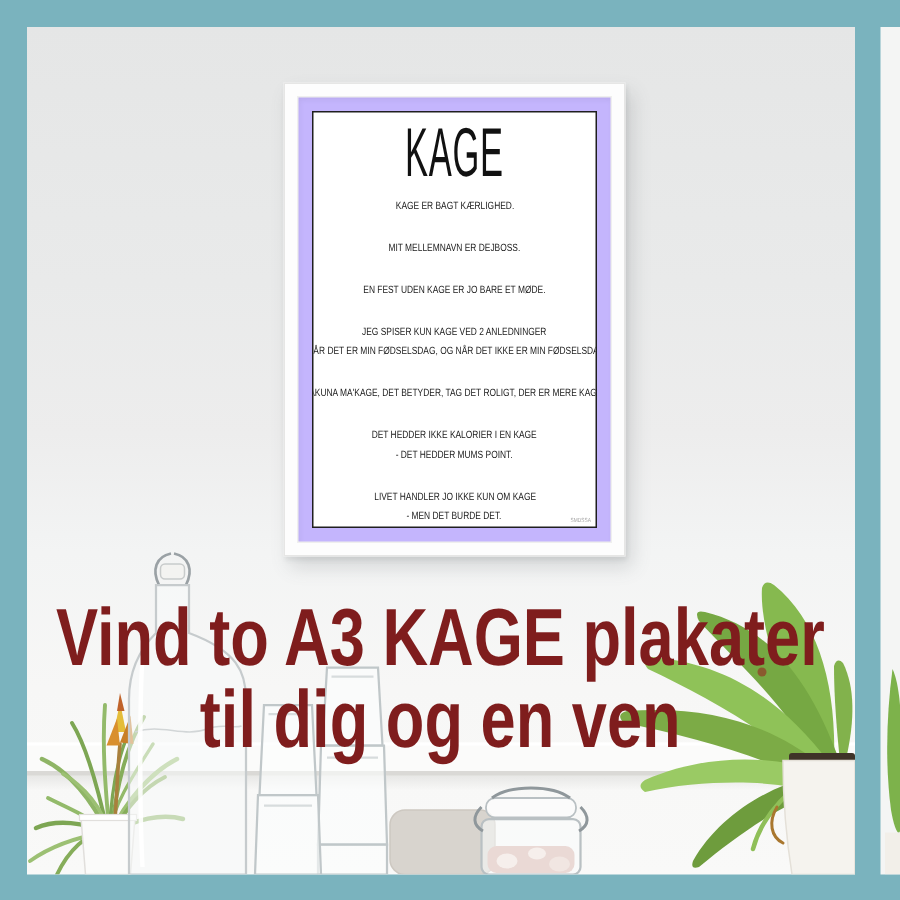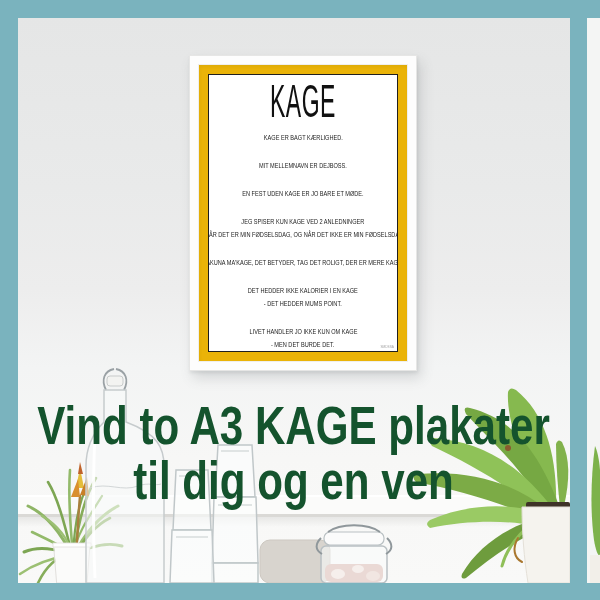--- a/index.html
+++ b/index.html
@@ -20,7 +20,7 @@
     box-shadow:4px 7px 12px rgba(90,95,98,.20),1px 2px 3px rgba(90,95,98,.12);
   }
   .mat{
-    position:absolute;inset:8px;background:#eab308;
+    position:absolute;inset:8px;background:#c4b5fd;
     box-shadow:inset 0 0 0 1px #efefee, inset 1px 2px 4px rgba(0,0,0,.07);
     text-align:right;
   }

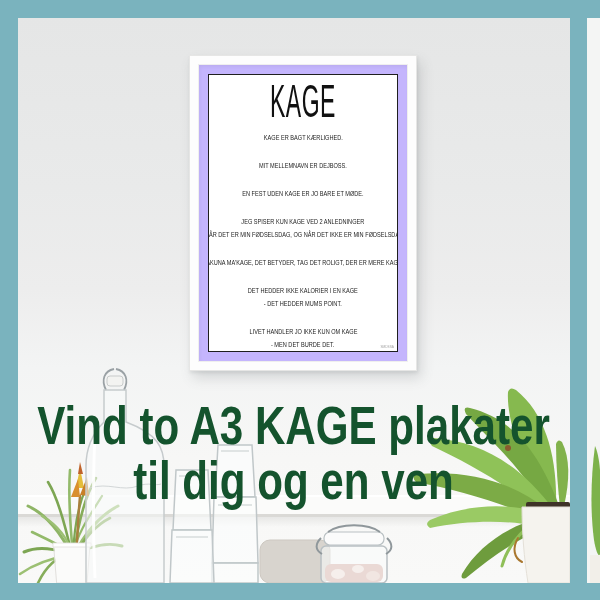--- a/index.html
+++ b/index.html
@@ -47,7 +47,7 @@
   .overlay{
     position:absolute;left:18px;top:398px;width:552px;
     display:flex;flex-direction:column;align-items:center;
-    color:#14532d;pointer-events:none;
+    color:#7f1d1d;pointer-events:none;
   }
   .ovl-line{
     white-space:nowrap;font-size:54px;line-height:55px;font-weight:700;

